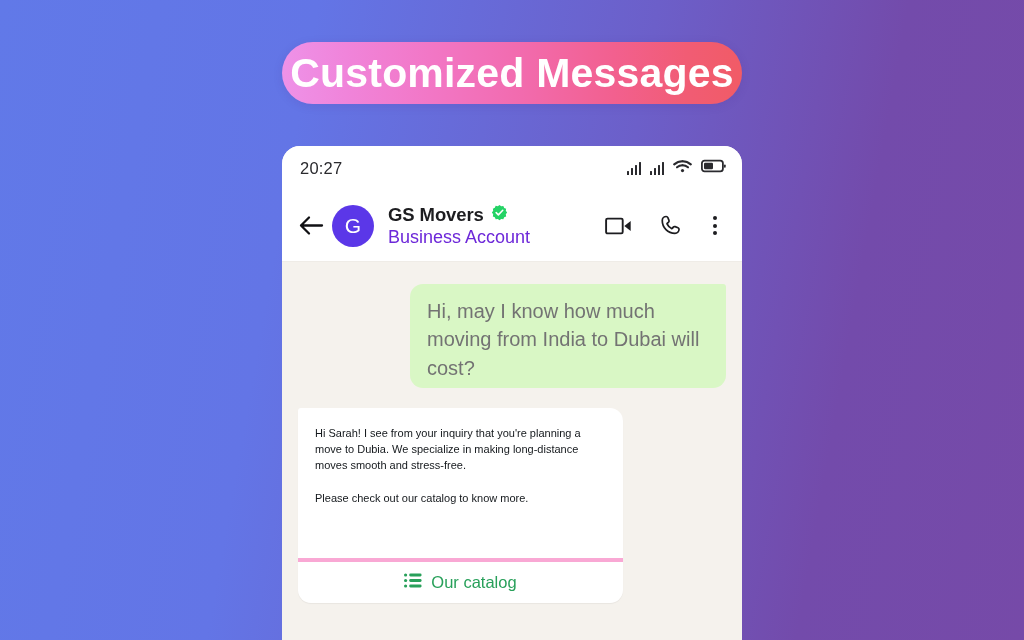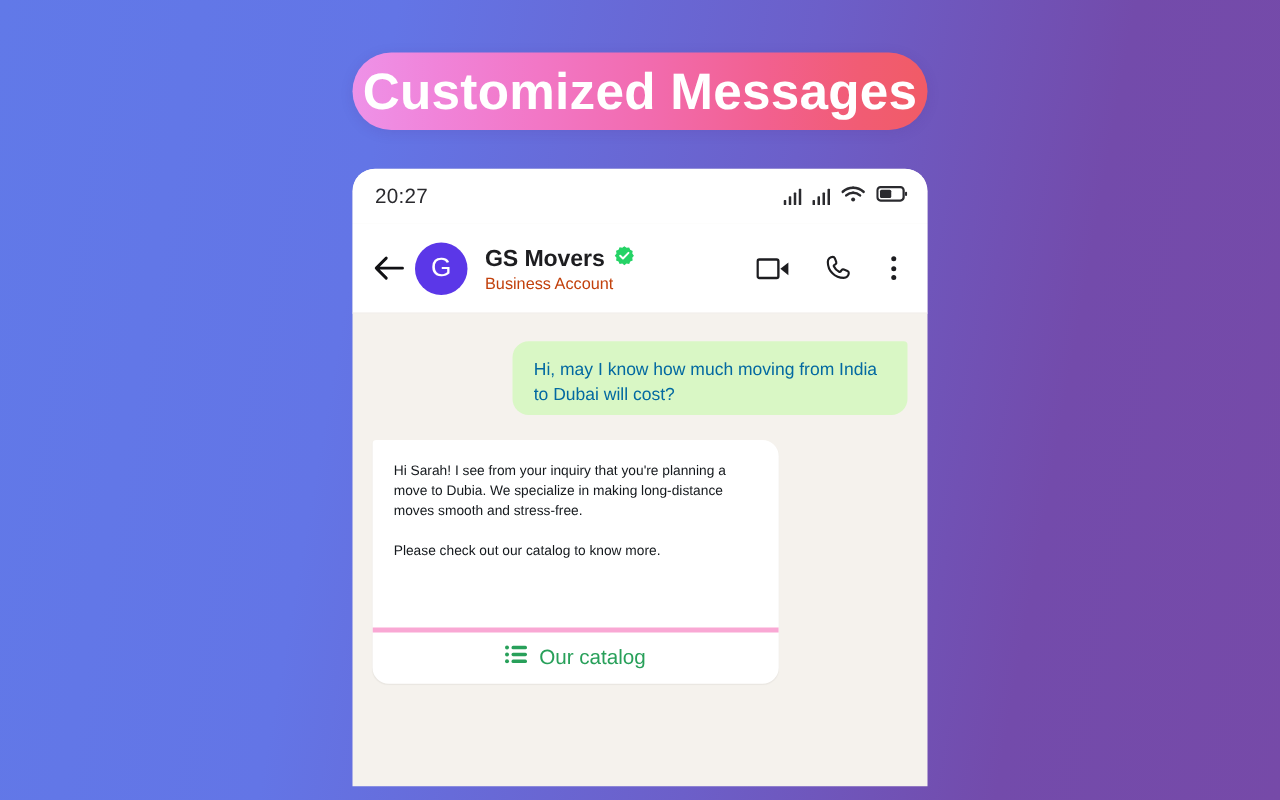--- a/index.html
+++ b/index.html
@@ -48,7 +48,7 @@
   #phone {
     position: absolute;
     left: 282px;
-    top: 135px;
+    top: 146px;
     width: 460px;
     height: 494px;
     background: #F5F2ED;

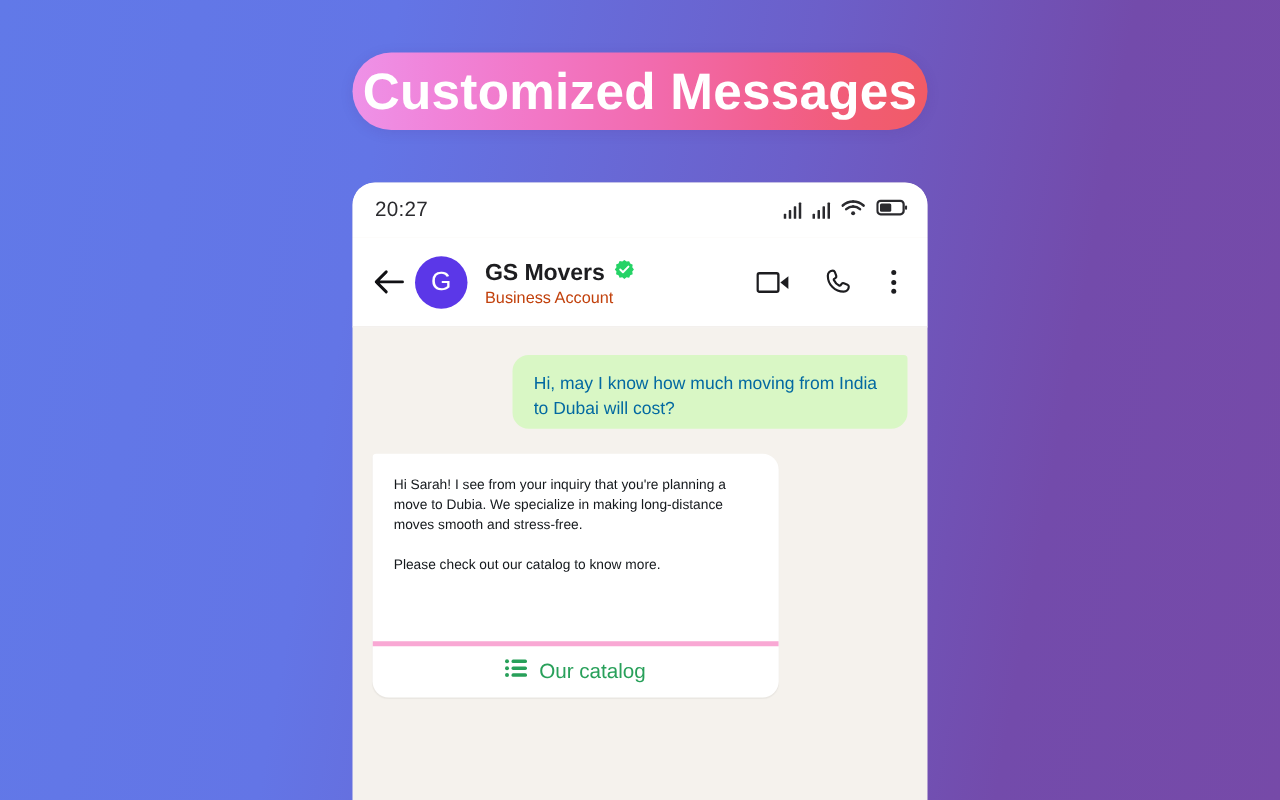--- a/index.html
+++ b/index.html
@@ -147,8 +147,8 @@
     letter-spacing: -.1px;
   }
   #header-sub {
-    font-size: 13px;
-    color: #c2410c;
+    font-size: 18px;
+    color: #6d28d9;
     margin-top: 1px;
     white-space: nowrap;
   }

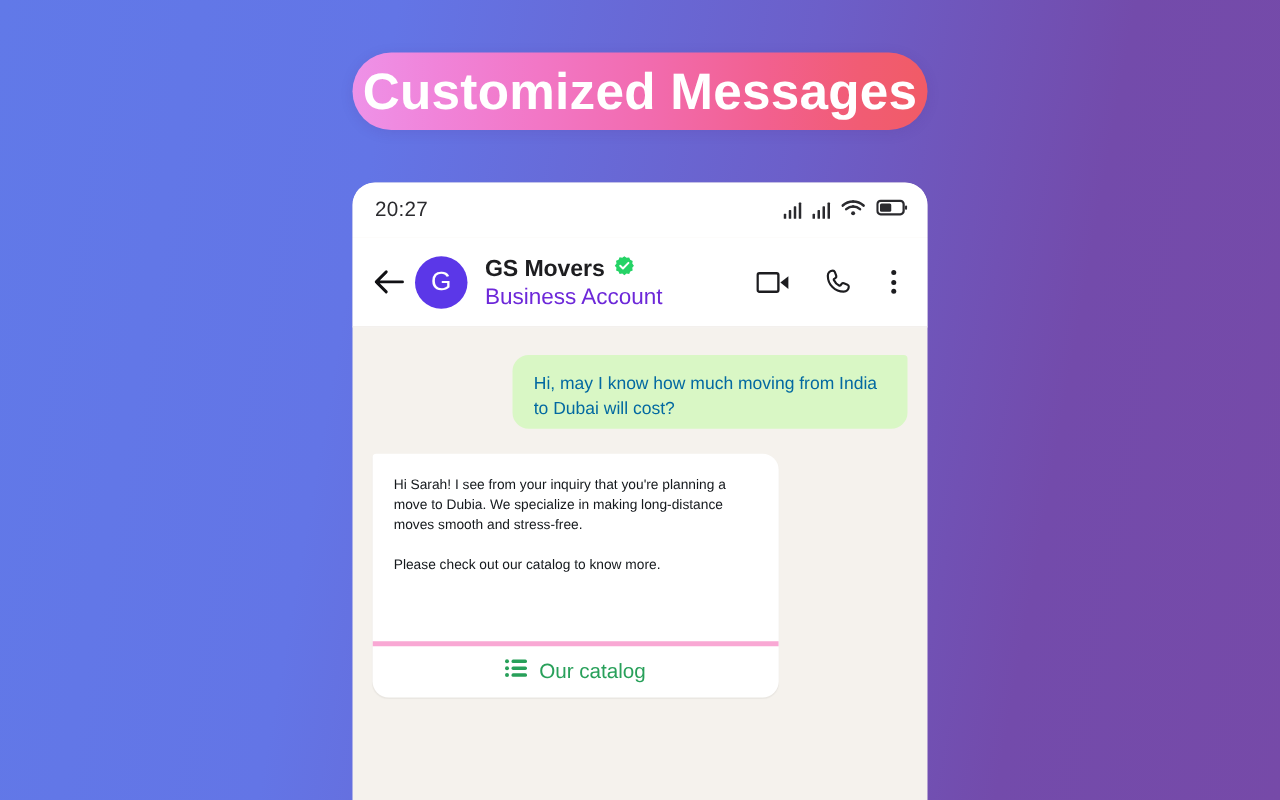--- a/index.html
+++ b/index.html
@@ -183,9 +183,9 @@
     position: relative;
   }
   #bubble-out .msg {
-    font-size: 14px;
+    font-size: 20px;
     line-height: 1.42;
-    color: #0369a1;
+    color: #737373;
   }
   #meta-out {
     display: flex;

